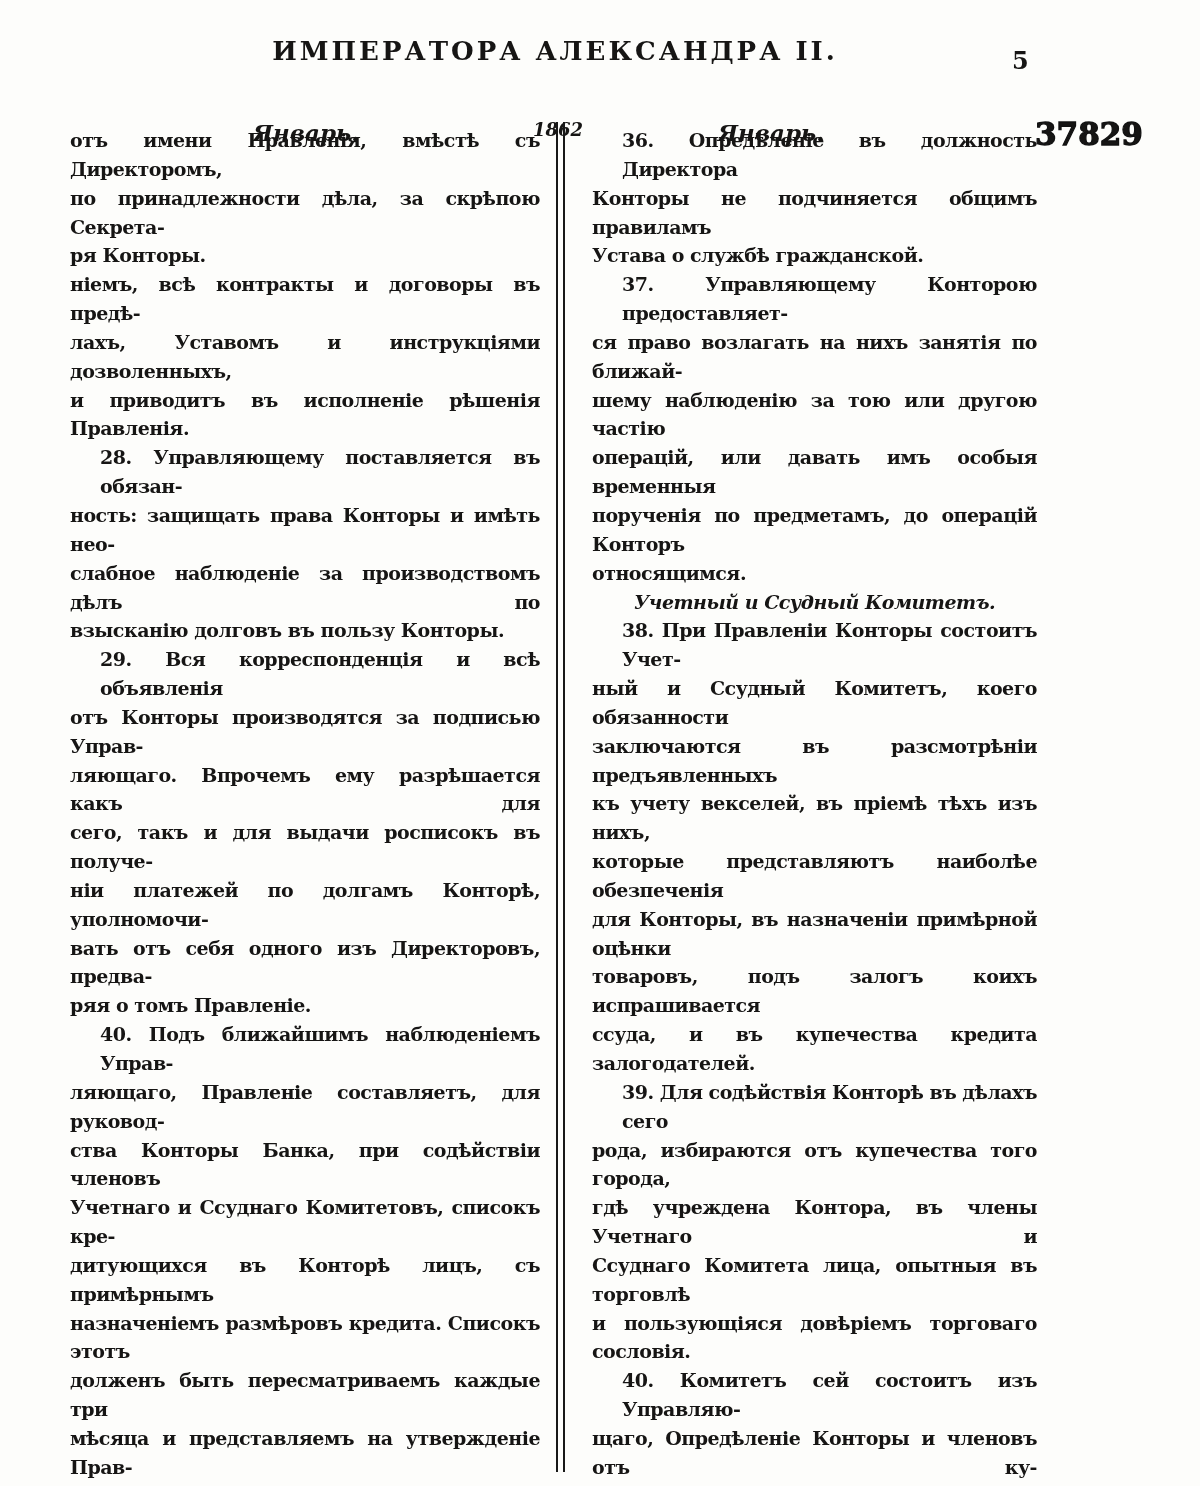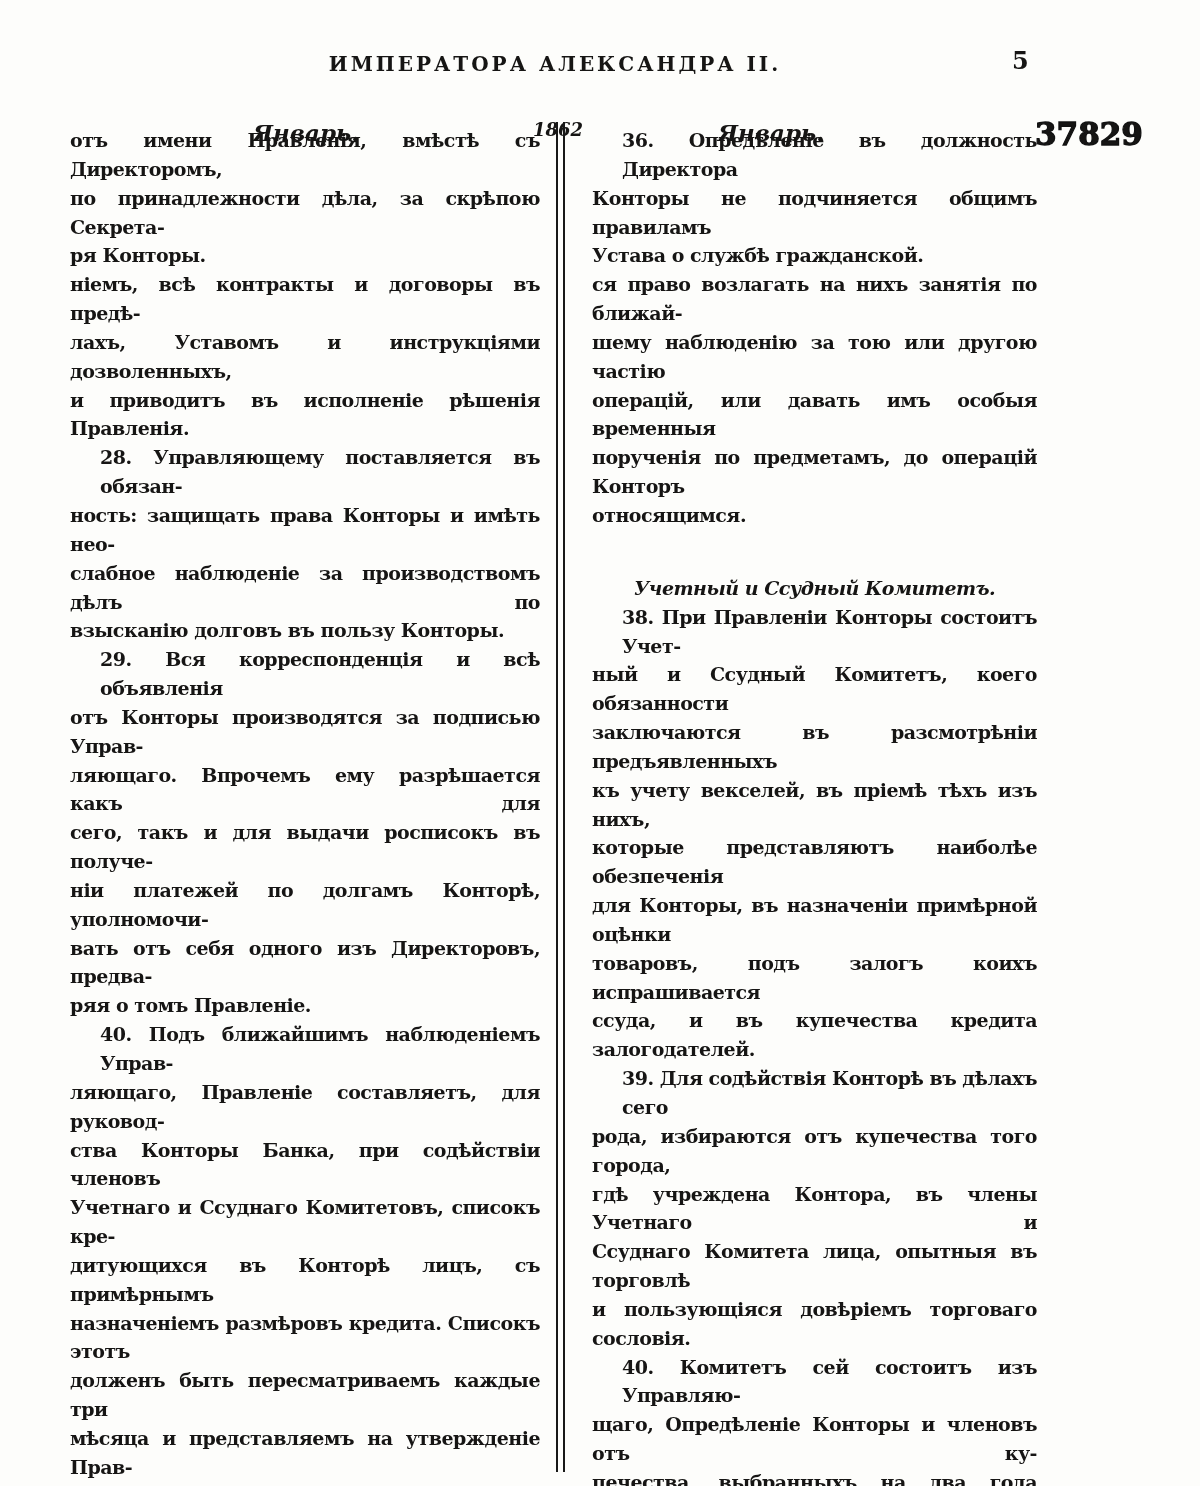--- a/index.html
+++ b/index.html
@@ -13,9 +13,9 @@
     overflow:hidden;
   }
   .main-title{
-    position:absolute;top:52px;left:0;width:1110px;
+    position:absolute;top:36px;left:0;width:1110px;
     text-align:center;
-    font-size:20px;font-weight:bold;letter-spacing:3px;
+    font-size:26px;font-weight:bold;letter-spacing:3px;
     white-space:nowrap;
   }
   .page-number{

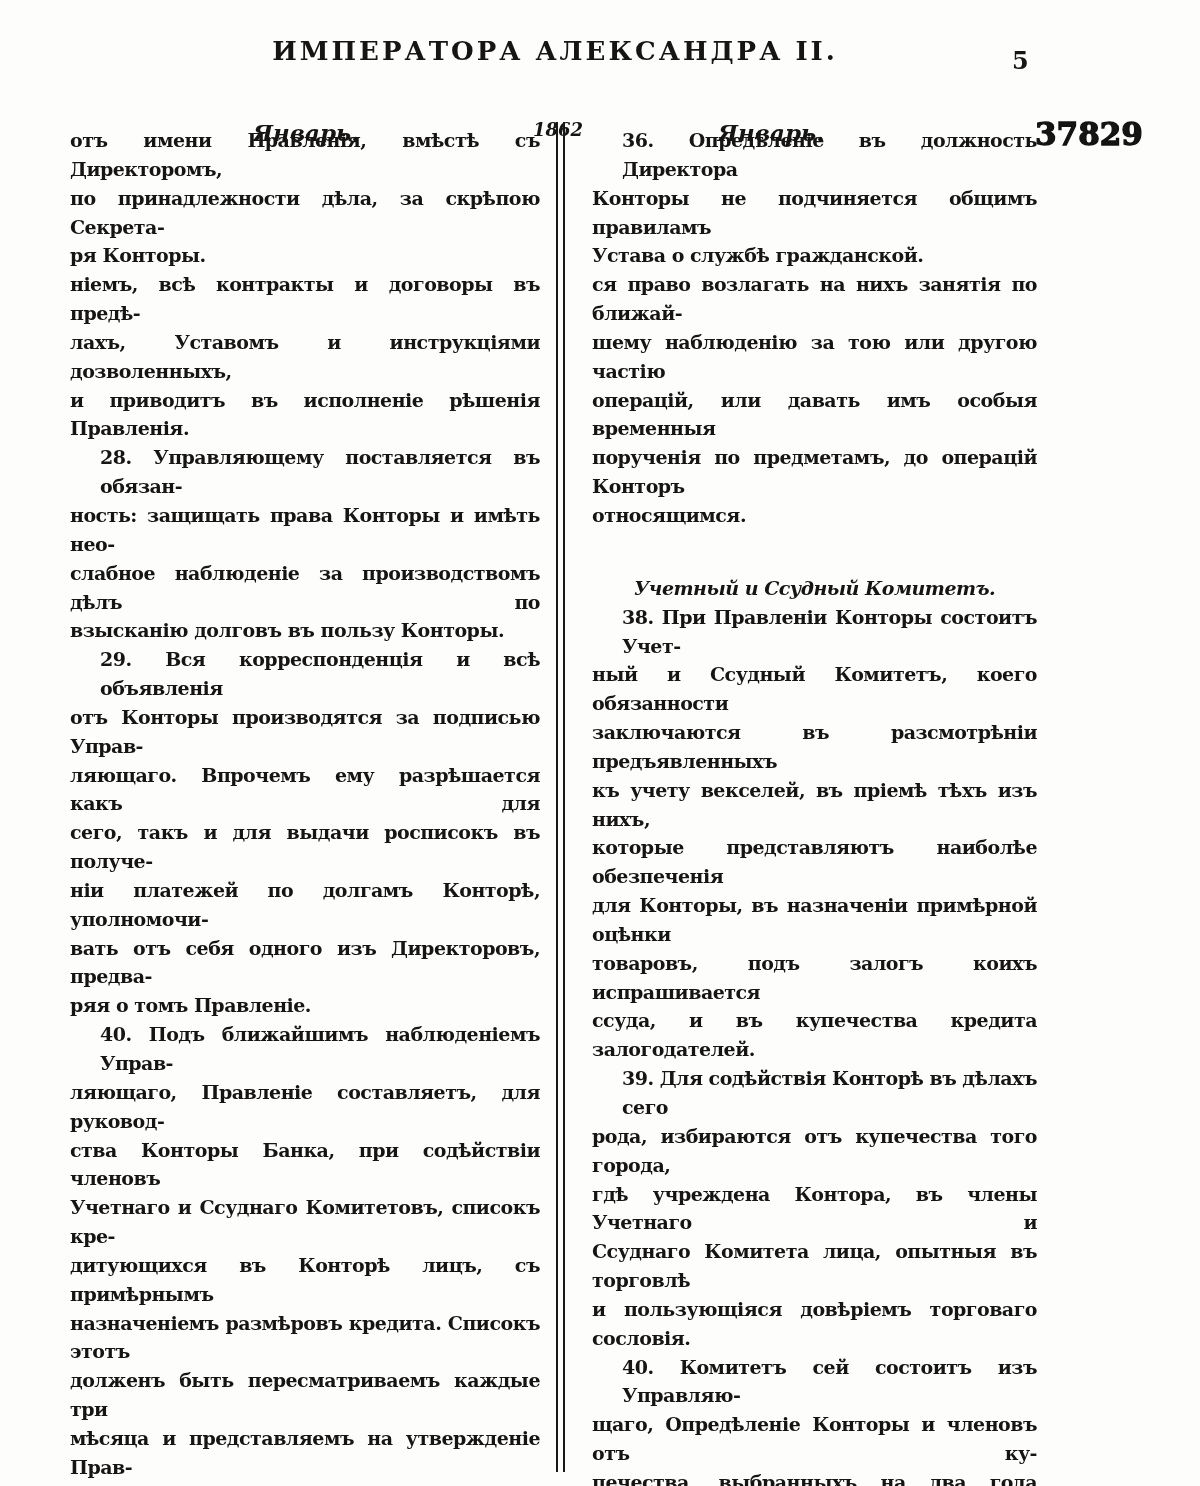--- a/index.html
+++ b/index.html
@@ -130,6 +130,7 @@
         <div class="tline last">Устава о службѣ гражданской.</div>
       </div>
       <div class="para numbered">
+        <div class="tline first">37. Управляющему Конторою предоставляет-</div>
         <div class="tline">ся право возлагать на нихъ занятія по ближай-</div>
         <div class="tline">шему наблюденію за тою или другою частію</div>
         <div class="tline">операцій, или давать имъ особыя временныя</div>

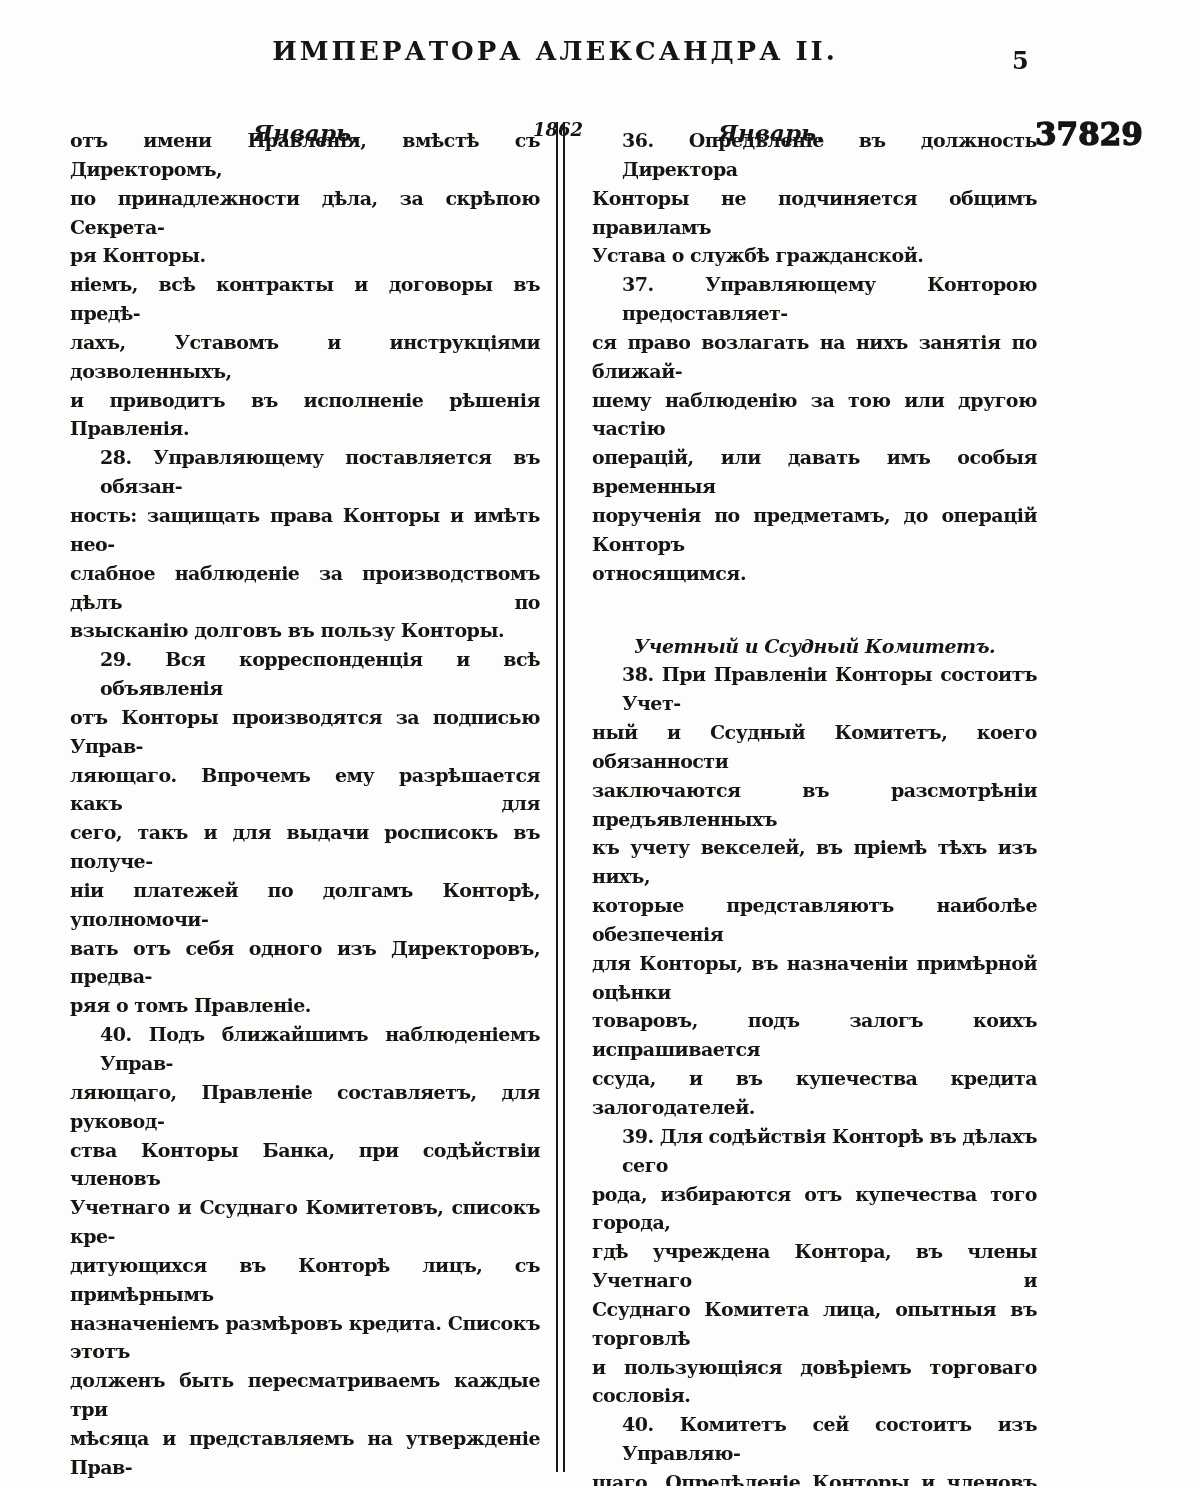--- a/index.html
+++ b/index.html
@@ -67,7 +67,6 @@
     font-style:italic;
     text-align:center;
     text-align-last:center;
-    margin-top:44px;
   }
 </style>
 </head>

